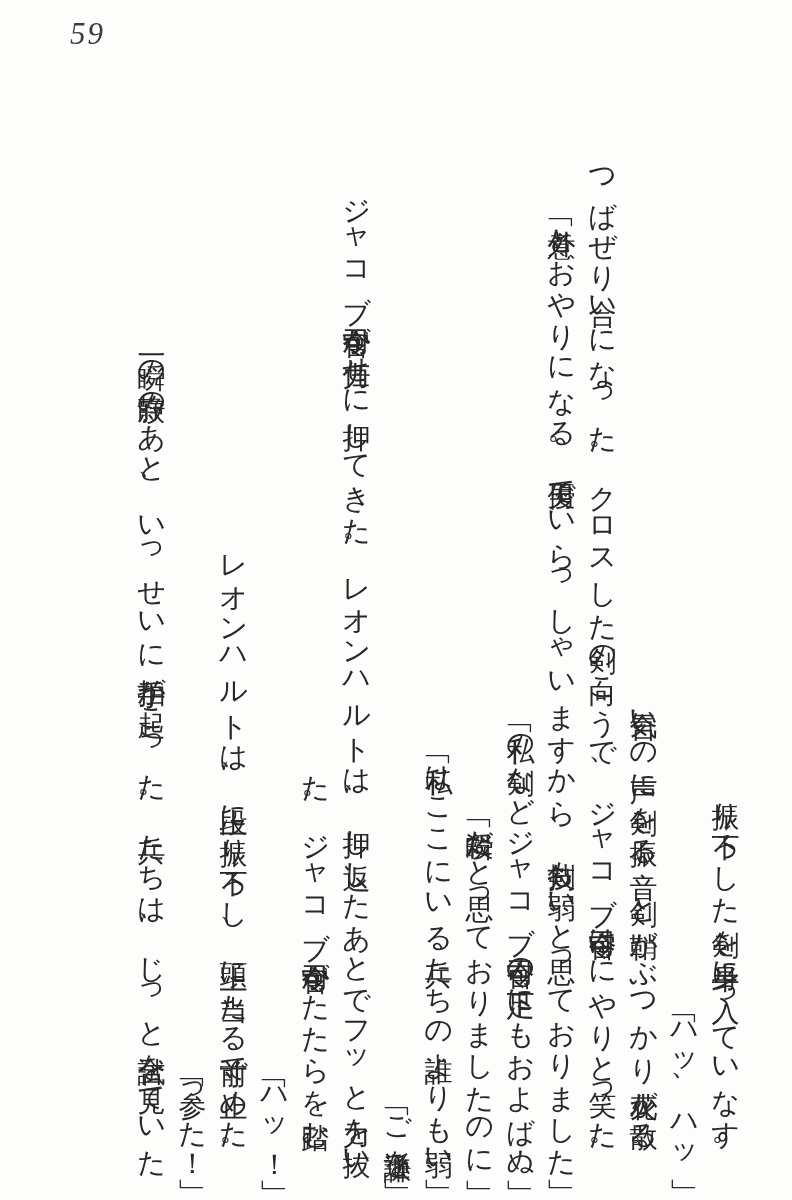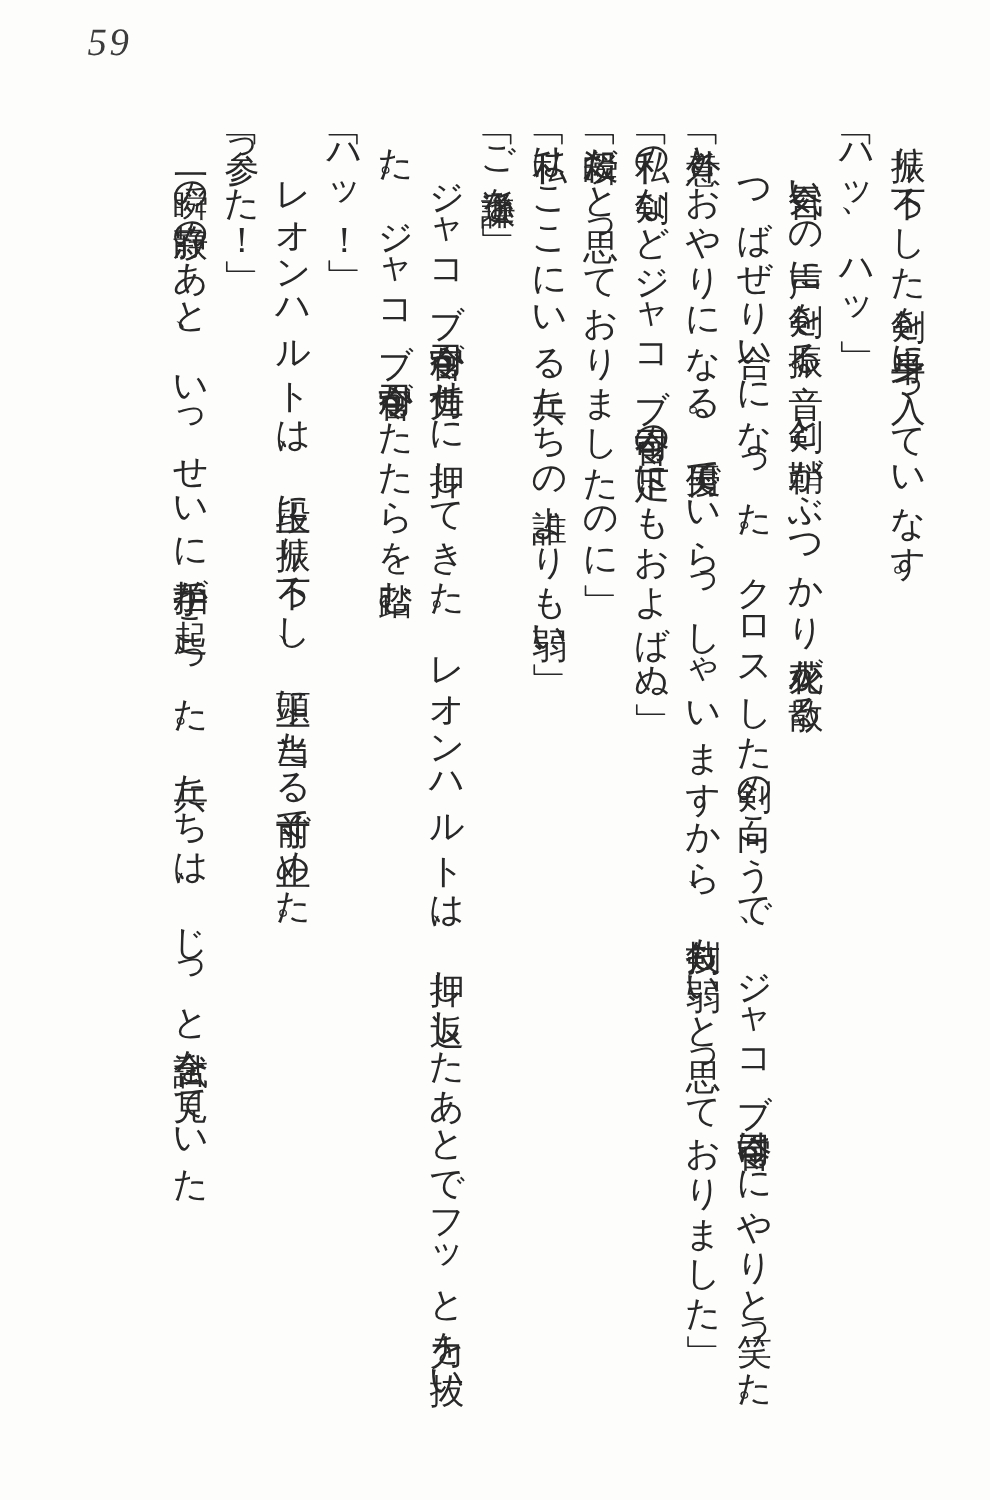--- a/index.html
+++ b/index.html
@@ -2,7 +2,7 @@
 <html lang="ja"><head>
 <meta charset="utf-8">
 <style>
-  * { margin: 0; padding: 0; box-sizing: border-box; }
+  * { margin: 0; padding: 0; box-sizing: border-box; text-align: right; }
   html, body {
     width: 792px;
     height: 1200px;

